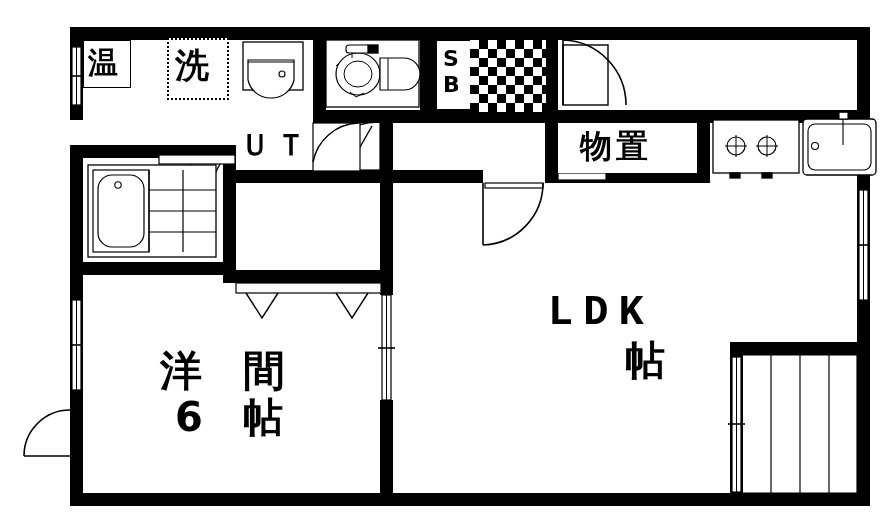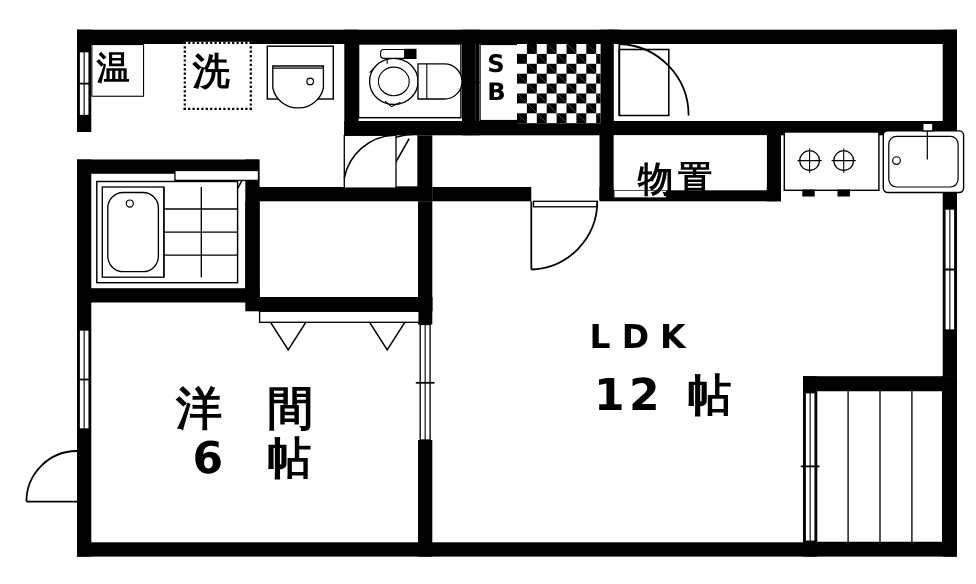--- a/index.html
+++ b/index.html
@@ -287,6 +287,7 @@
   <div class="boxthin" style="left:558px; top:123px; width:139px; height:50px; border:none;"></div>
   <div class="label jp" style="left:580px; top:130px; font-size:32px; letter-spacing:4px;margin-top:17px;">物置</div>
 
+  <div class="label jp" style="left:240px; top:130px; font-size:30px; letter-spacing:6px;">ＵＴ</div>
 
 
   <div class="label" style="left:536px; top:292px; font-size:30px; letter-spacing:10px;">LDK</div>

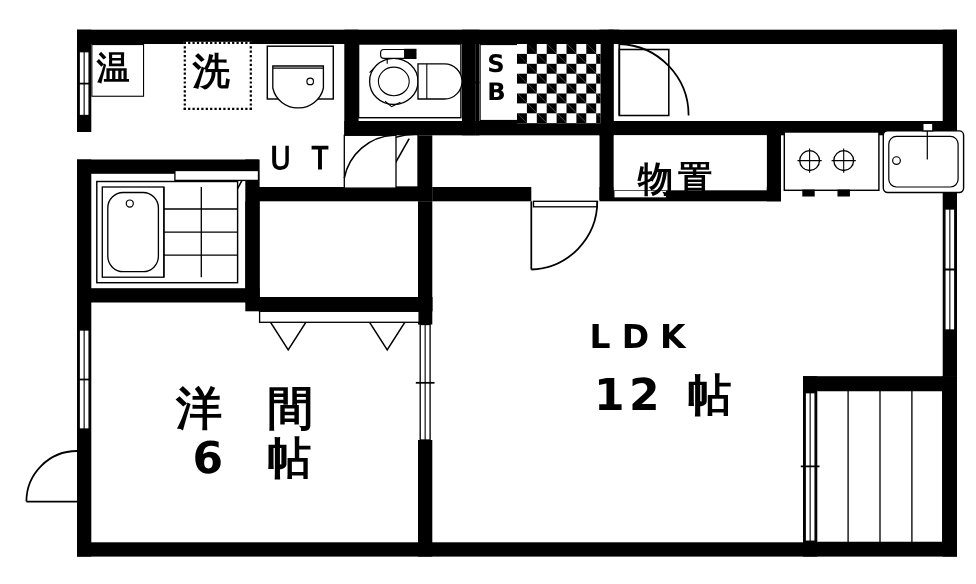--- a/index.html
+++ b/index.html
@@ -285,7 +285,7 @@
   <div class="checker" style="left:470px; top:40px; width:76px; height:72px;"></div>
 
   <div class="boxthin" style="left:558px; top:123px; width:139px; height:50px; border:none;"></div>
-  <div class="label jp" style="left:580px; top:130px; font-size:32px; letter-spacing:4px;margin-top:17px;">物置</div>
+  <div class="label jp" style="left:580px; top:130px; font-size:32px; letter-spacing:4px;">物置</div>
 
   <div class="label jp" style="left:240px; top:130px; font-size:30px; letter-spacing:6px;">ＵＴ</div>
 

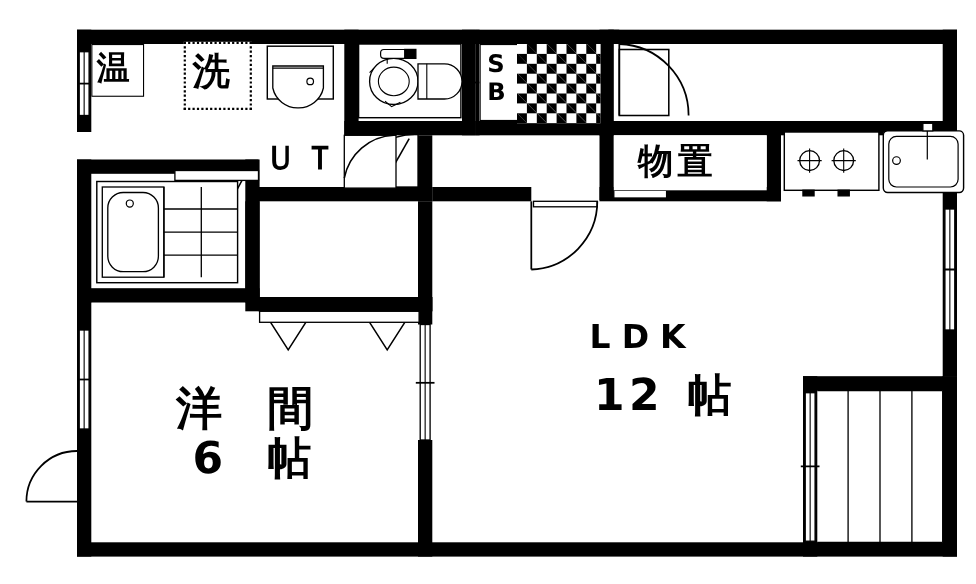--- a/index.html
+++ b/index.html
@@ -290,7 +290,7 @@
   <div class="label jp" style="left:240px; top:130px; font-size:30px; letter-spacing:6px;">ＵＴ</div>
 
 
-  <div class="label" style="left:536px; top:292px; font-size:30px; letter-spacing:10px;">LDK</div>
+  <div class="label" style="left:548px; top:292px; font-size:42px; letter-spacing:10px;font-family:Liberation Mono, monospace;">LDK</div>
   <div class="label" style="left:540px; top:340px; font-size:40px; letter-spacing:4px;">12</div>
   <div class="label jp" style="left:625px; top:340px; font-size:40px;">帖</div>
 

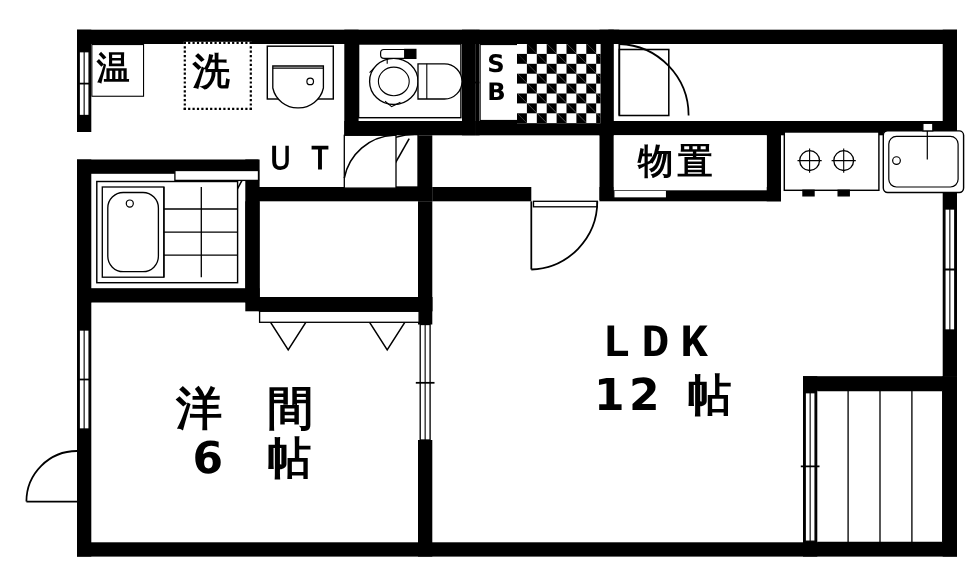--- a/index.html
+++ b/index.html
@@ -291,7 +291,6 @@
 
 
   <div class="label" style="left:548px; top:292px; font-size:42px; letter-spacing:10px;font-family:Liberation Mono, monospace;">LDK</div>
-  <div class="label" style="left:540px; top:340px; font-size:40px; letter-spacing:4px;">12</div>
   <div class="label jp" style="left:625px; top:340px; font-size:40px;">帖</div>
 
   <div class="label jp" style="left:160px; top:350px; font-size:42px;">洋</div>

